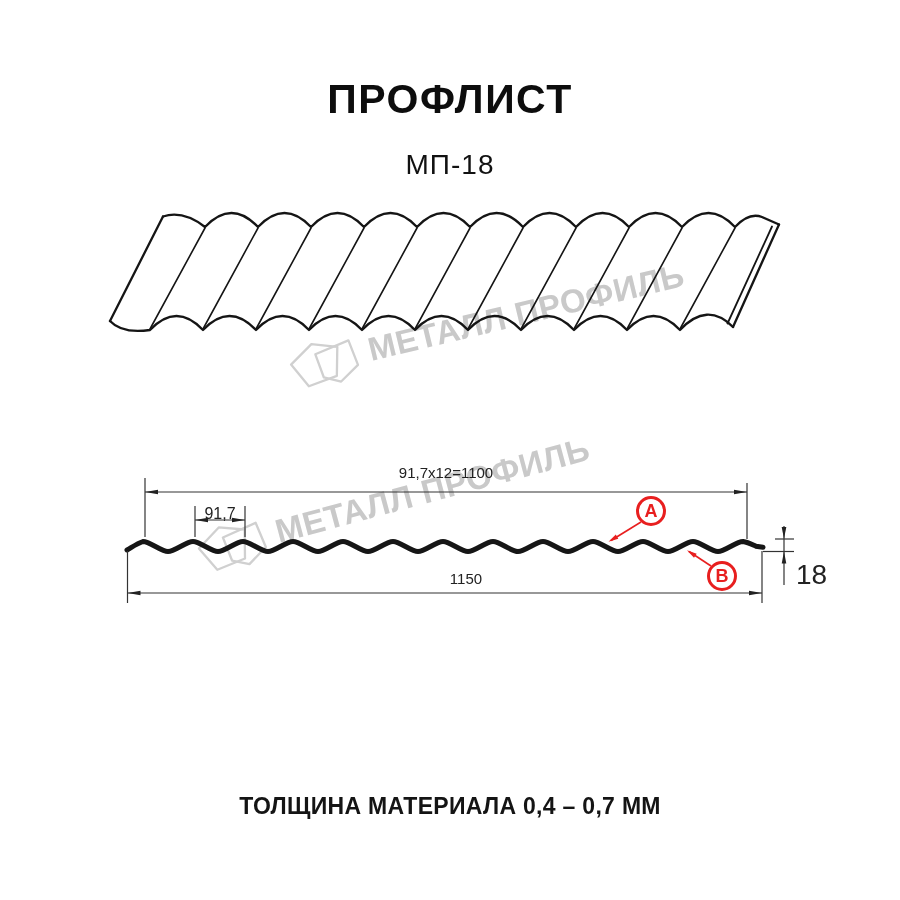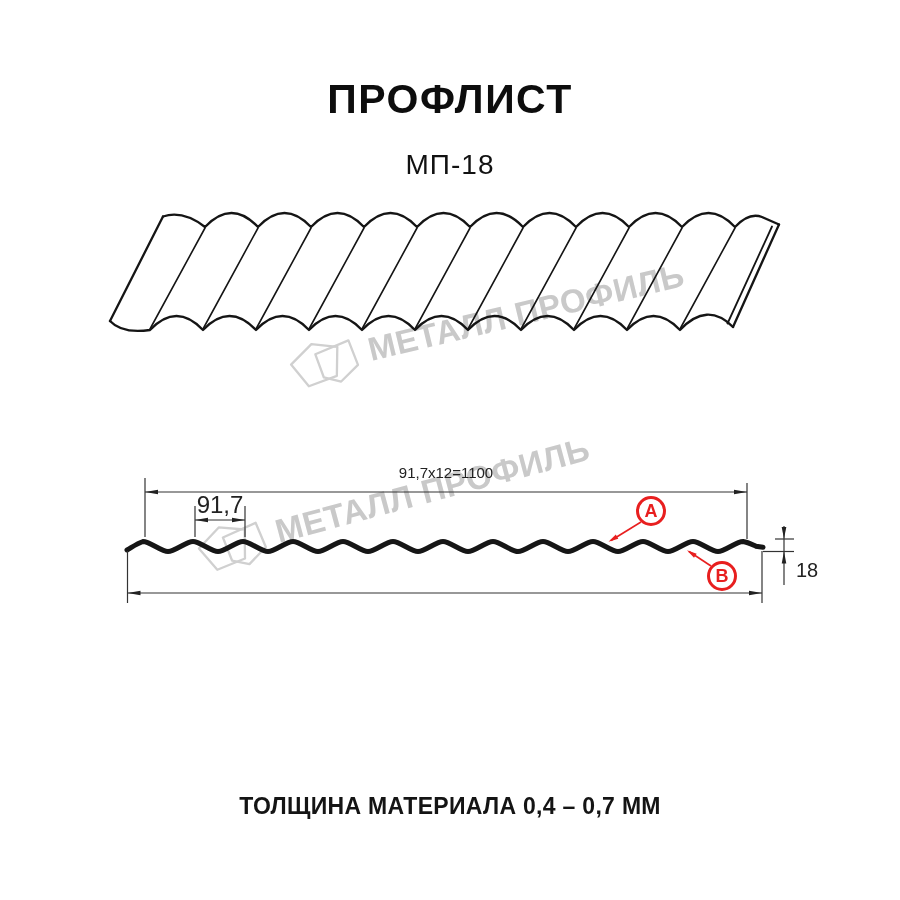--- a/index.html
+++ b/index.html
@@ -71,7 +71,7 @@
     white-space: nowrap;
   }
   .dim-top   { left: 346px; top: 464px; width: 200px; }
-  .dim-pitch { left: 170px; top: 491px; width: 100px; font-size: 24px; }
+  .dim-pitch { left: 170px; top: 505px; width: 100px; font-size: 16px; }
   .dim-width { left: 366px; top: 570px; width: 200px; }
   .dim-height{ left: 796px; top: 559px; width: 40px; text-align: left; font-size: 20px; }
 

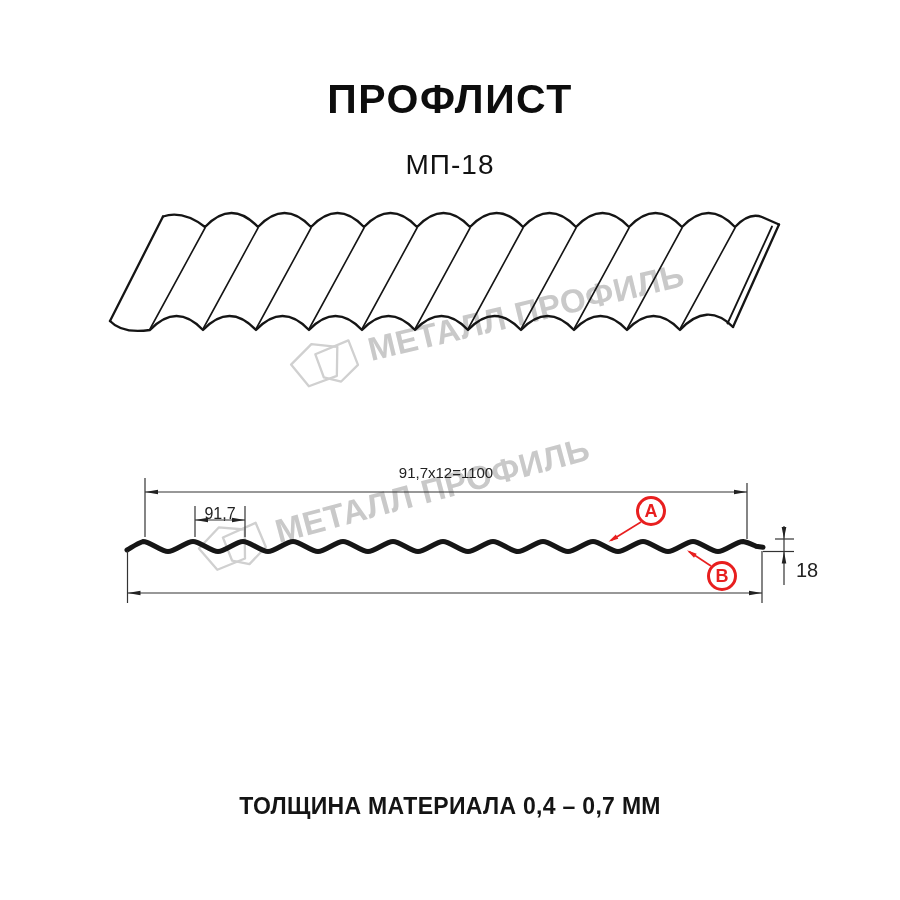--- a/index.html
+++ b/index.html
@@ -213,6 +213,7 @@
 
   <div class="dim-label dim-top">91,7x12=1100</div>
   <div class="dim-label dim-pitch">91,7</div>
+  <div class="dim-label dim-width">1150</div>
   <div class="dim-label dim-height">18</div>
 
   <div class="callout callout-a">A</div>

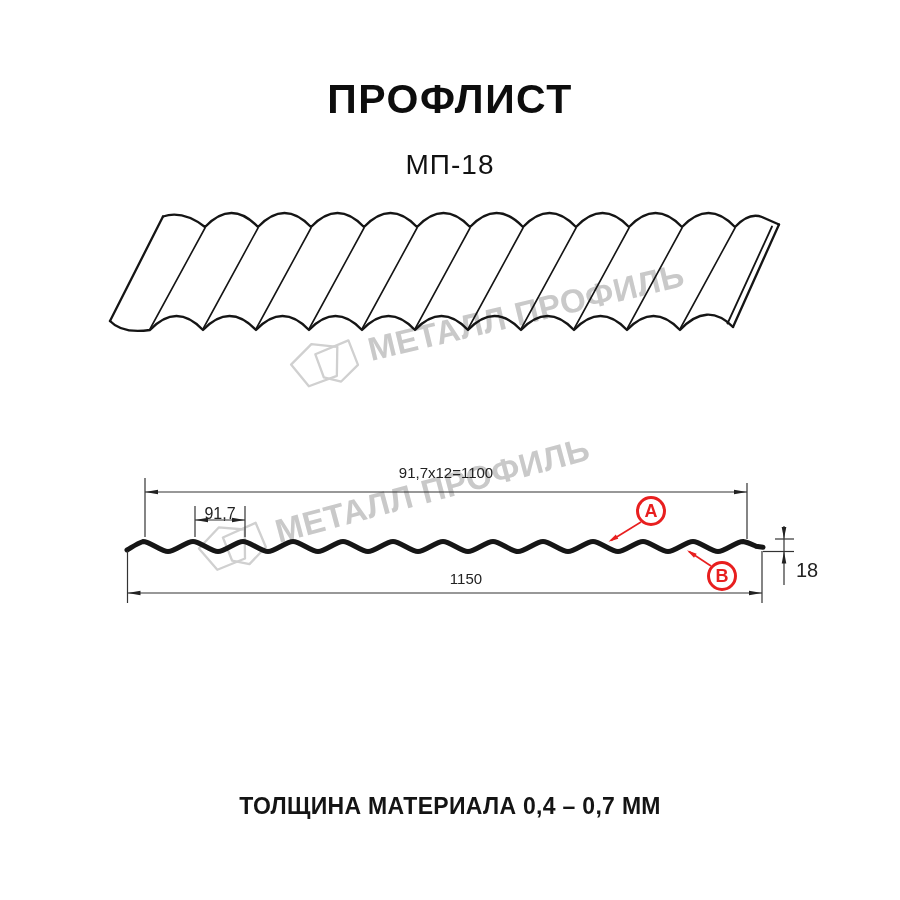--- a/index.html
+++ b/index.html
@@ -73,7 +73,7 @@
   .dim-top   { left: 346px; top: 464px; width: 200px; }
   .dim-pitch { left: 170px; top: 505px; width: 100px; font-size: 16px; }
   .dim-width { left: 366px; top: 570px; width: 200px; }
-  .dim-height{ left: 796px; top: 559px; width: 40px; text-align: left; font-size: 20px; }
+  .dim-height{ left: 796px; top: 559px; width: 40px; text-align: left; font-size: 28px; }
 
   
   .callout {

